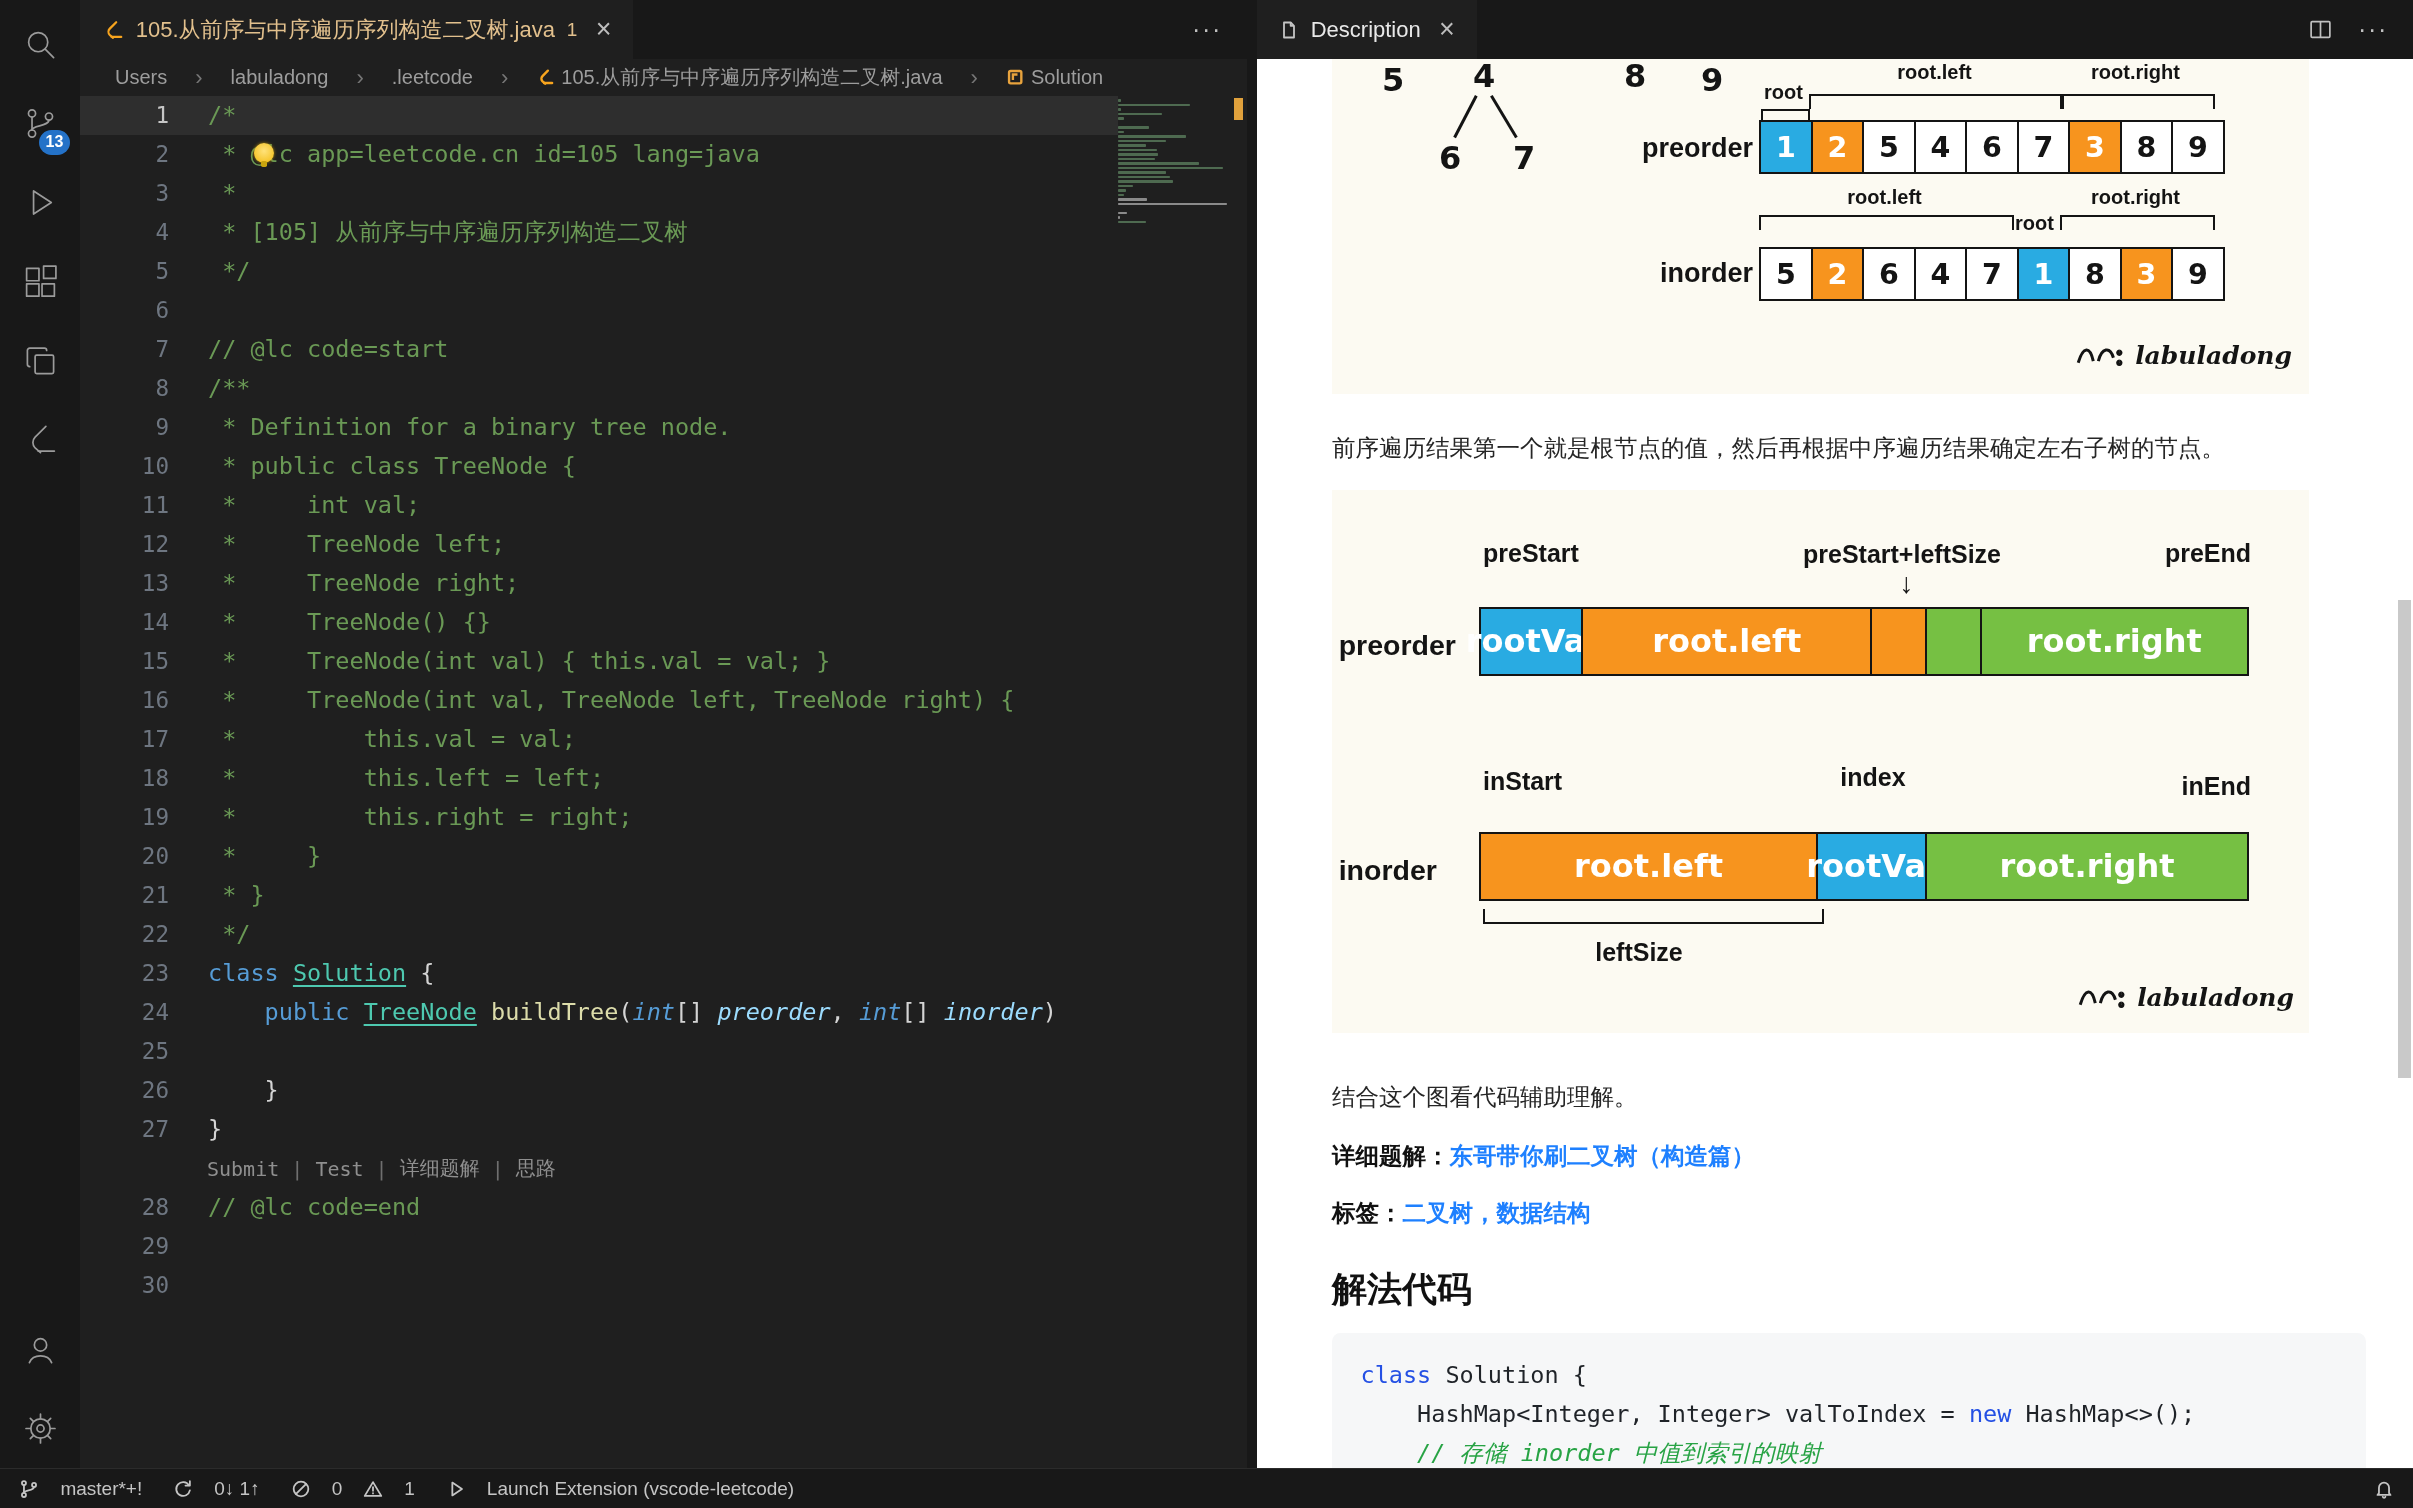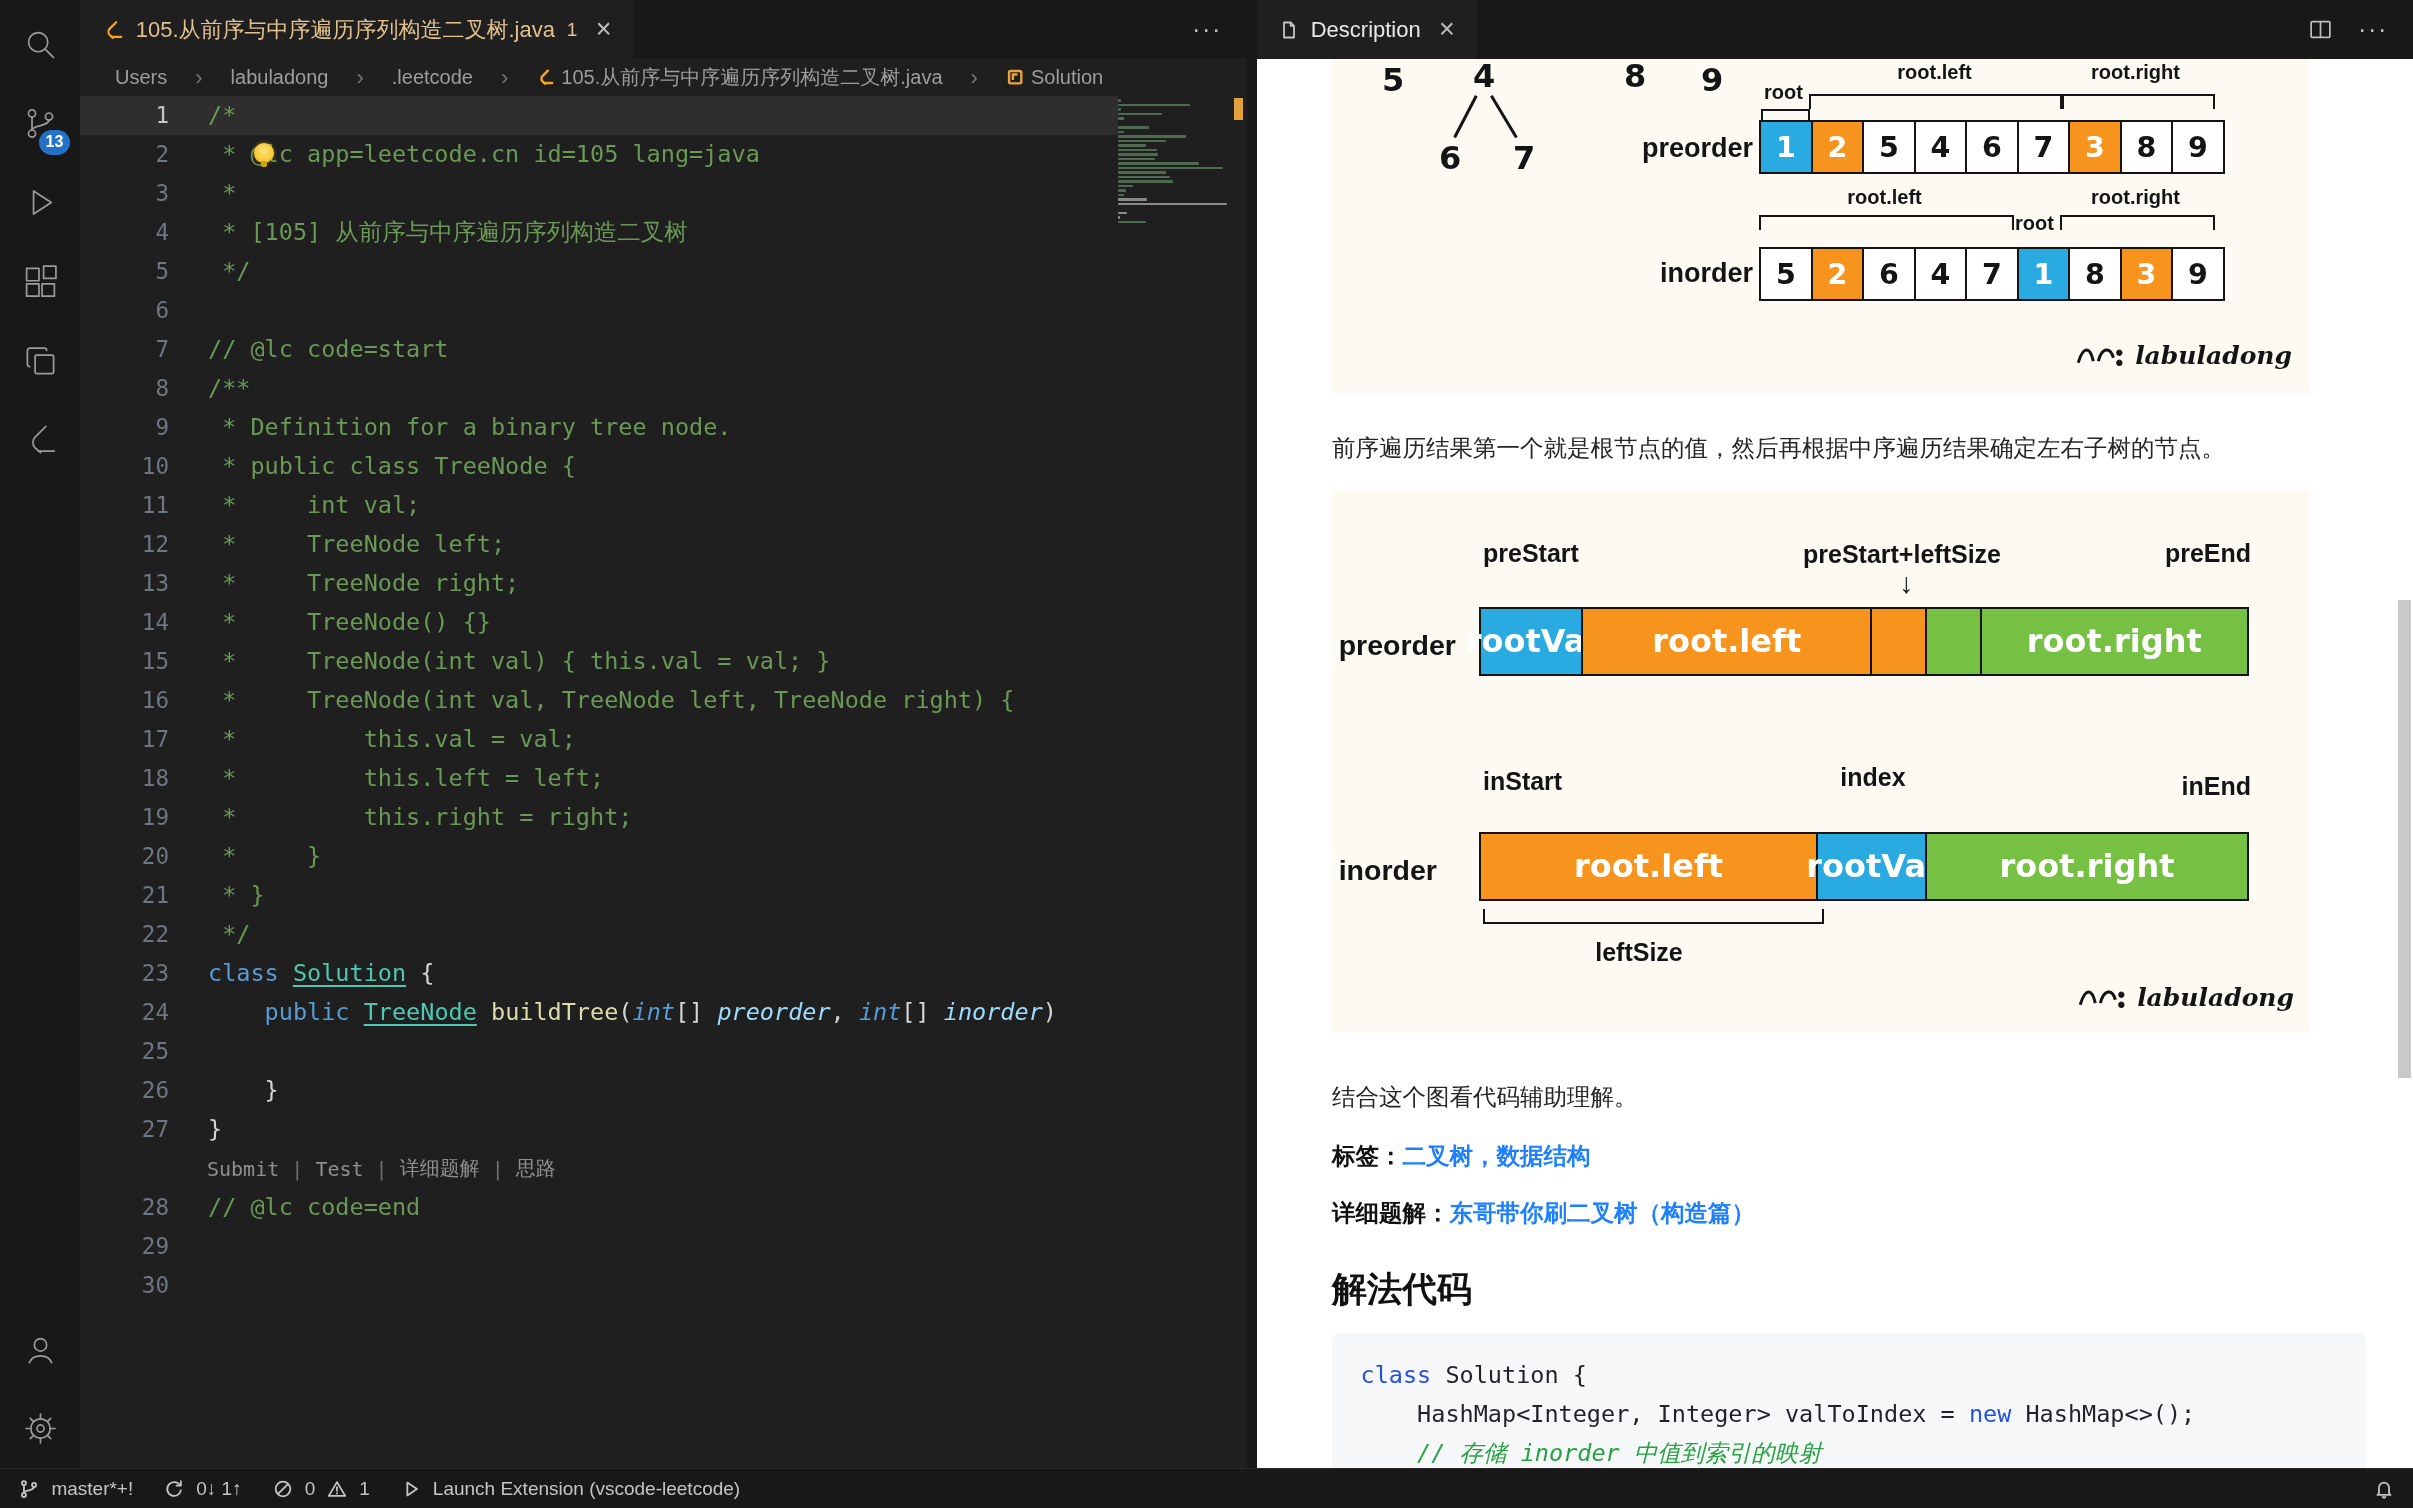--- a/index.html
+++ b/index.html
@@ -423,11 +423,11 @@
         <p class="desc-p desc-p2">结合这个图看代码辅助理解。</p>
 
         <div class="desc-line">
+          <span class="lbl">详细题解：</span><span class="desc-link">东哥带你刷二叉树（构造篇）</span>
+        </div>
+
+        <div class="desc-line">
           <span class="lbl">标签：</span><span><span class="desc-link">二叉树</span><span class="tag-sep">，</span><span class="desc-link">数据结构</span></span>
-        </div>
-
-        <div class="desc-line">
-          <span class="lbl">详细题解：</span><span class="desc-link">东哥带你刷二叉树（构造篇）</span>
         </div>
 
         <div class="desc-h1">解法代码</div>

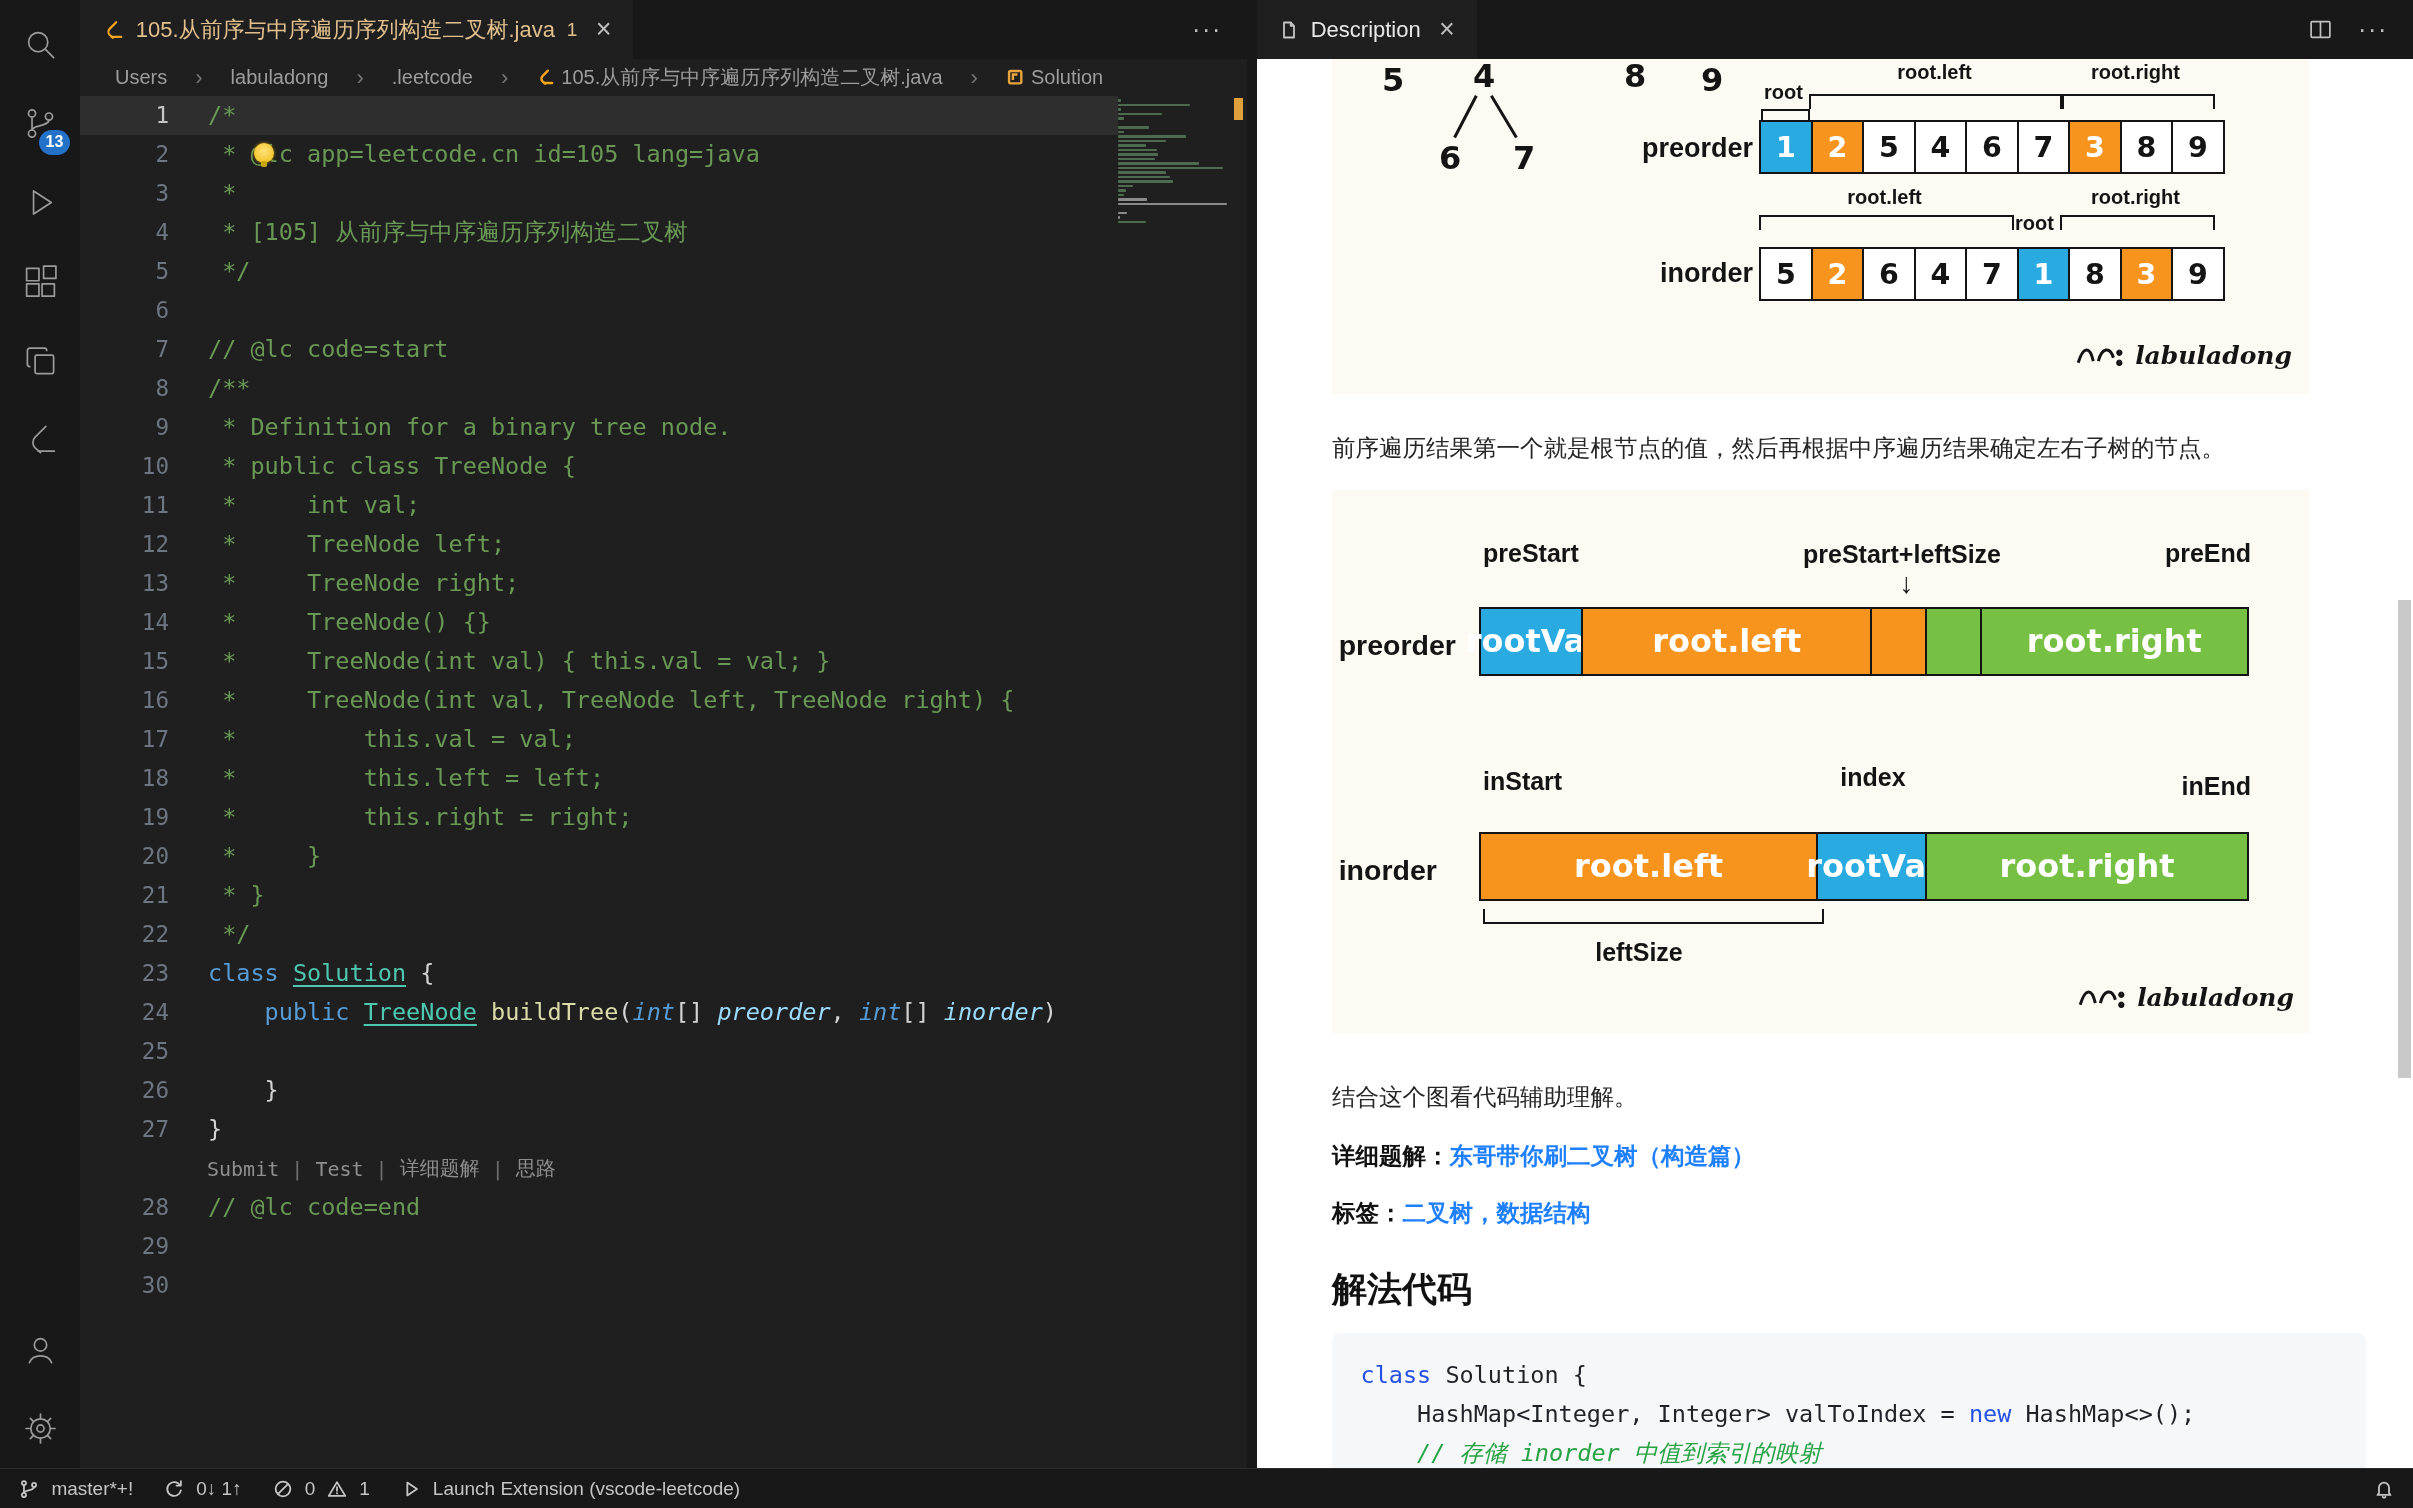--- a/index.html
+++ b/index.html
@@ -101,7 +101,7 @@
   
   .status-bar{height:39px;background:#181818;border-top:0.8px solid #2b2b2b;display:flex;align-items:center;
               padding:0 18.4px;gap:30px;color:#c5c5c5;font-size:19px;flex:none}
-  .sb-item{display:flex;gap:11px;cursor:pointer;white-space:nowrap}
+  .sb-item{display:flex;gap:20px;cursor:pointer;white-space:nowrap}
   .sb-svg{width:22px;height:22px;fill:none;stroke:#c5c5c5;stroke-width:1.8;stroke-linecap:round;stroke-linejoin:round}
   .sb-right{margin-left:auto;display:flex;align-items:center}
   svg line, svg path, svg circle, svg rect{vector-effect:non-scaling-stroke}

